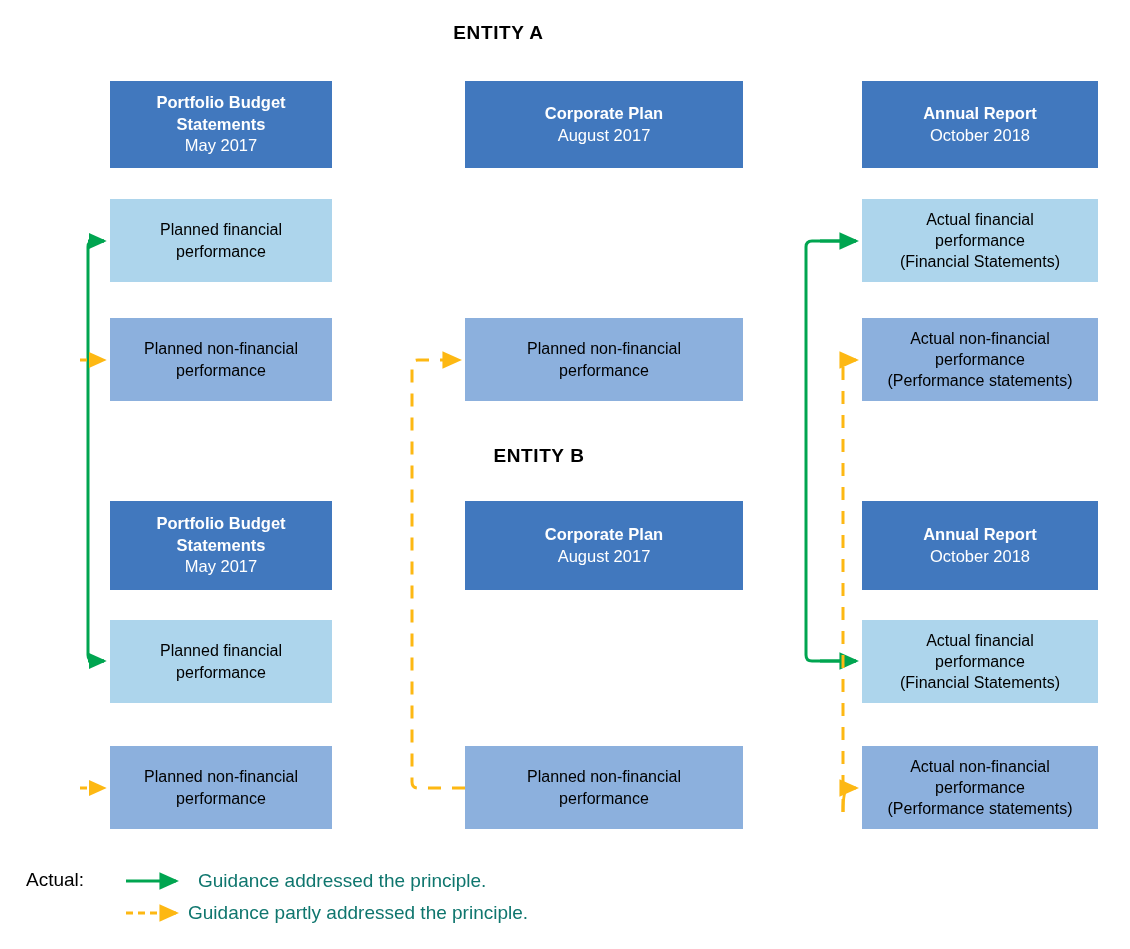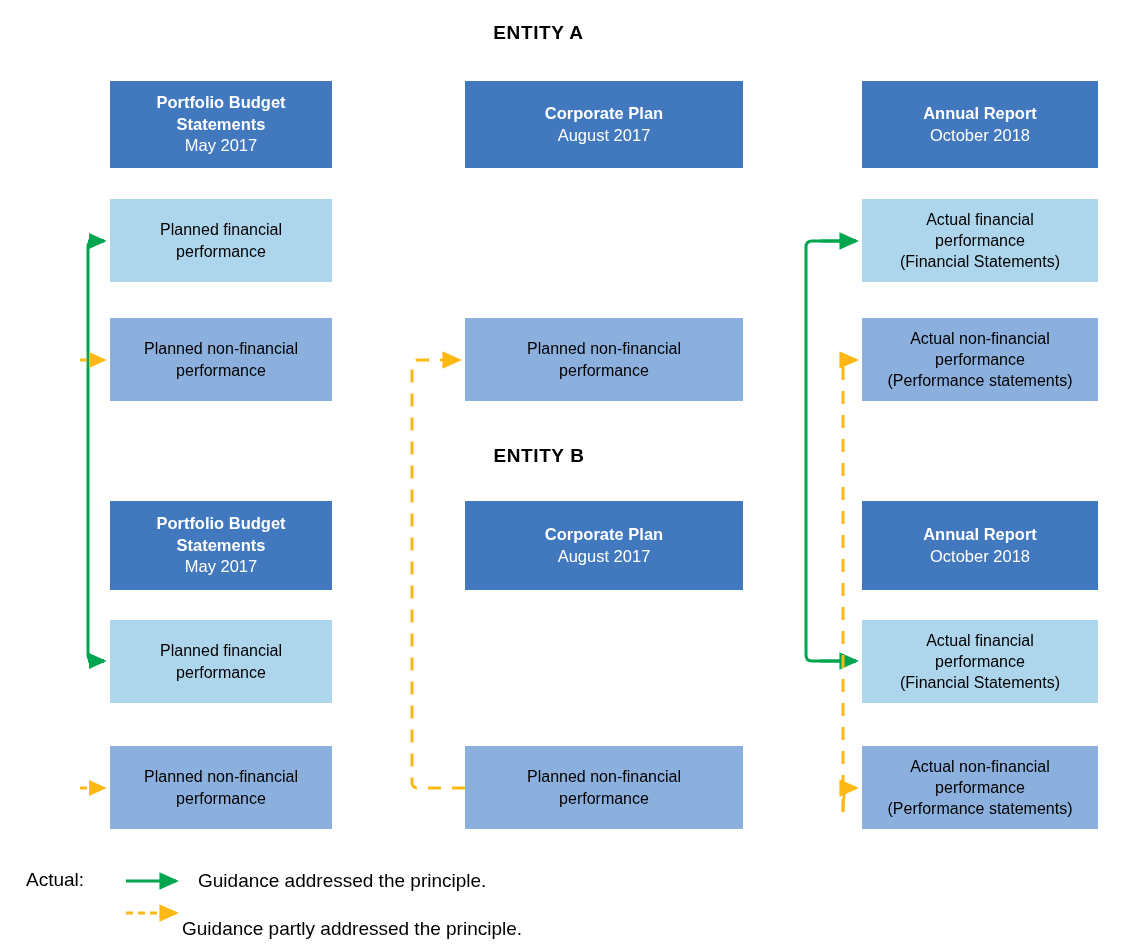--- a/index.html
+++ b/index.html
@@ -85,7 +85,7 @@
 
 <div id="canvas">
 
-  <div class="entity-title" style="left:0; top:22px; width:997px;padding-left:40px;">ENTITY A</div>
+  <div class="entity-title" style="left:0; top:22px; width:997px;">ENTITY A</div>
 
   <div class="box box-header" style="left:110px; top:81px; width:222px; height:87px;">
     <div>

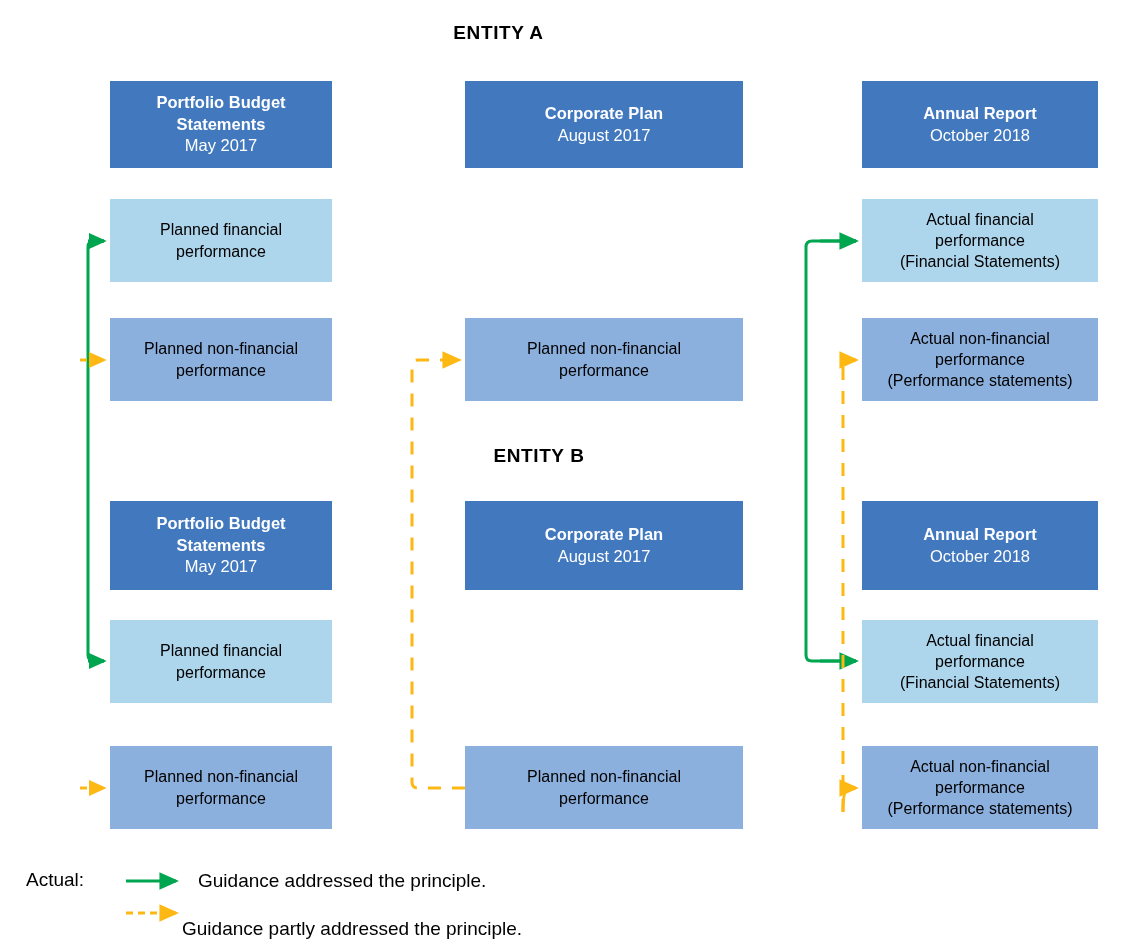--- a/index.html
+++ b/index.html
@@ -76,7 +76,7 @@
   .legend-text {
     position: absolute;
     font-size: 19px;
-    color: #000000;
+    color: #0f766e;
     white-space: nowrap;
   }
 </style>

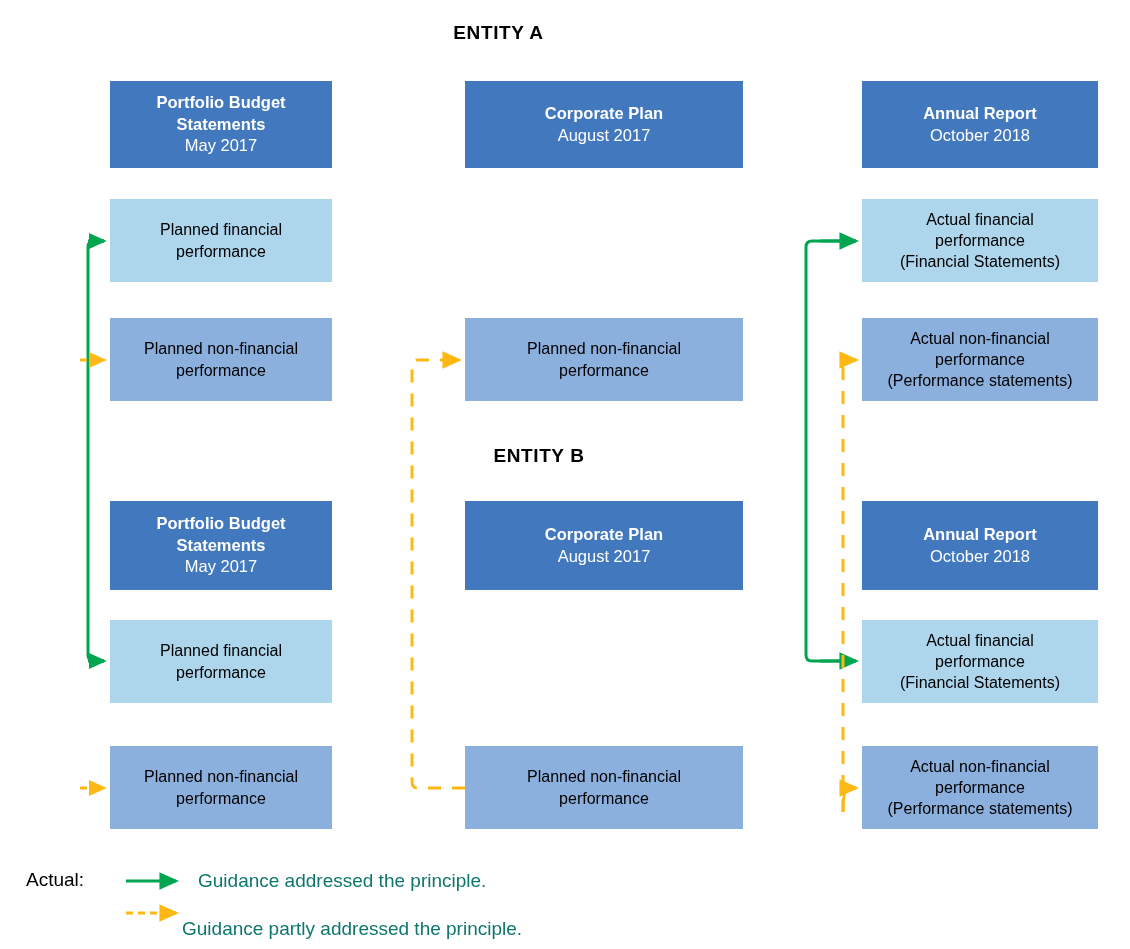--- a/index.html
+++ b/index.html
@@ -248,7 +248,7 @@
   </svg>
 
   <div class="legend-text" style="left:198px; top:870px;">Guidance addressed the principle.</div>
-  <div class="legend-text" style="left:182px; top:902px;margin-top:16px;">Guidance partly addressed the principle.</div>
+  <div class="legend-text" style="left:188px; top:902px;">Guidance partly addressed the principle.</div>
 
 </div>
 

